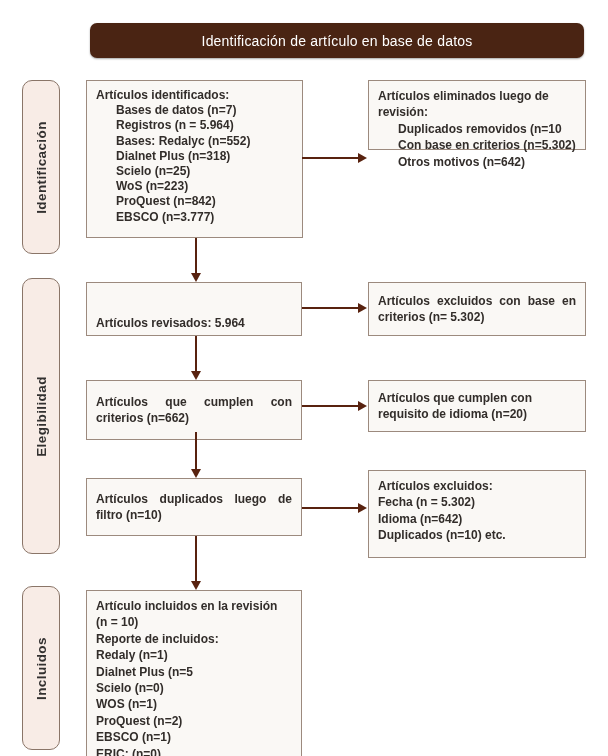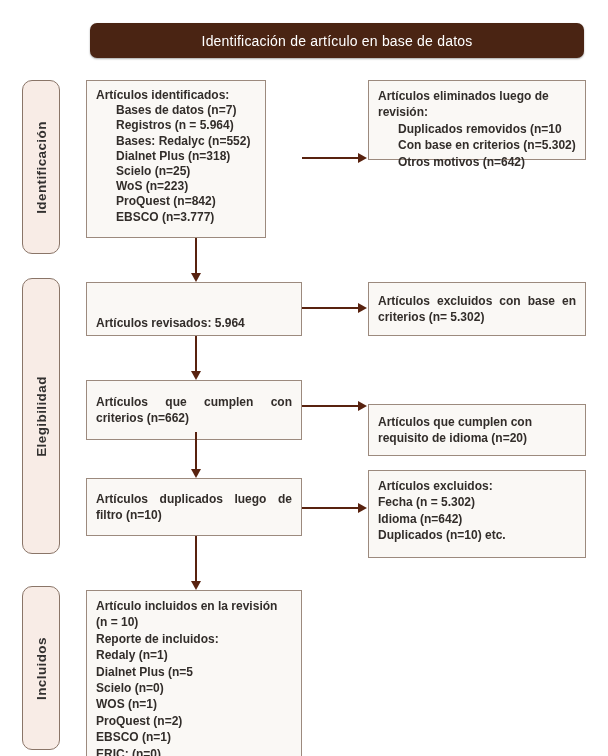--- a/index.html
+++ b/index.html
@@ -63,7 +63,7 @@
     <span>Incluidos</span>
   </div>
 
-  <div class="box pad" style="left:86px;top:80px;width:180px;height:158px;">
+  <div class="box pad" style="left:86px;top:80px;width:217px;height:158px;">
     <div class="line">Artículos identificados:</div>
     <div class="line indent">Bases de datos (n=7)</div>
     <div class="line indent">Registros (n = 5.964)</div>

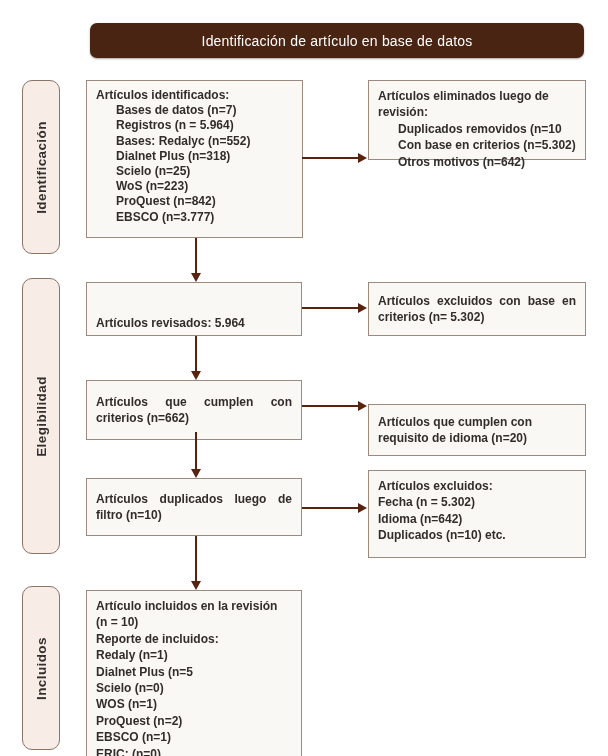--- a/index.html
+++ b/index.html
@@ -99,7 +99,7 @@
     <div class="line lg">ERIC: (n=0)</div>
   </div>
 
-  <div class="box pad" style="left:368px;top:80px;width:218px;height:80px;">
+  <div class="box pad" style="left:368px;top:80px;width:218px;height:70px;">
     <div class="line lg">Artículos eliminados luego de revisión:</div>
     <div class="line lg indent">Duplicados removidos (n=10</div>
     <div class="line lg indent">Con base en criterios (n=5.302)</div>

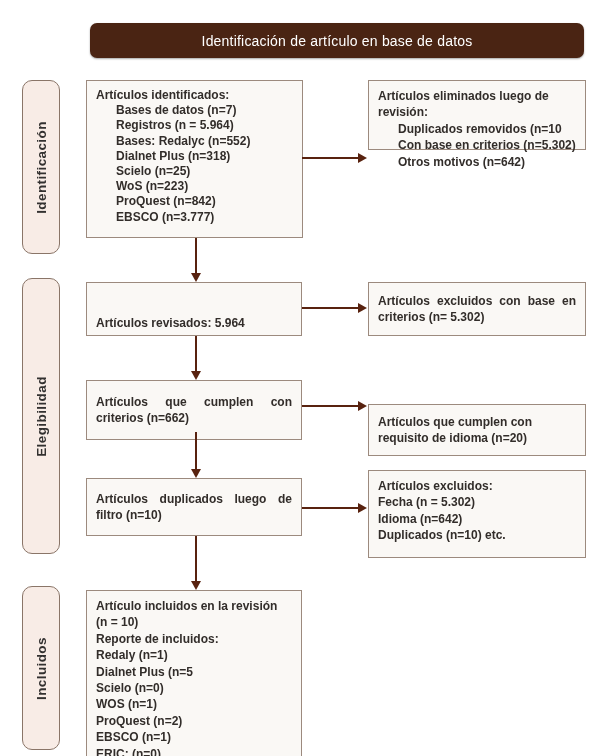--- a/index.html
+++ b/index.html
@@ -110,7 +110,7 @@
     <div class="line lg justify">Artículos excluidos con base en criterios (n= 5.302)</div>
   </div>
 
-  <div class="box vcenter" style="left:368px;top:380px;width:218px;height:52px;margin-top:24px;">
+  <div class="box vcenter" style="left:368px;top:380px;width:218px;height:52px;">
     <div class="line lg">Artículos que cumplen con requisito de idioma (n=20)</div>
   </div>
 

